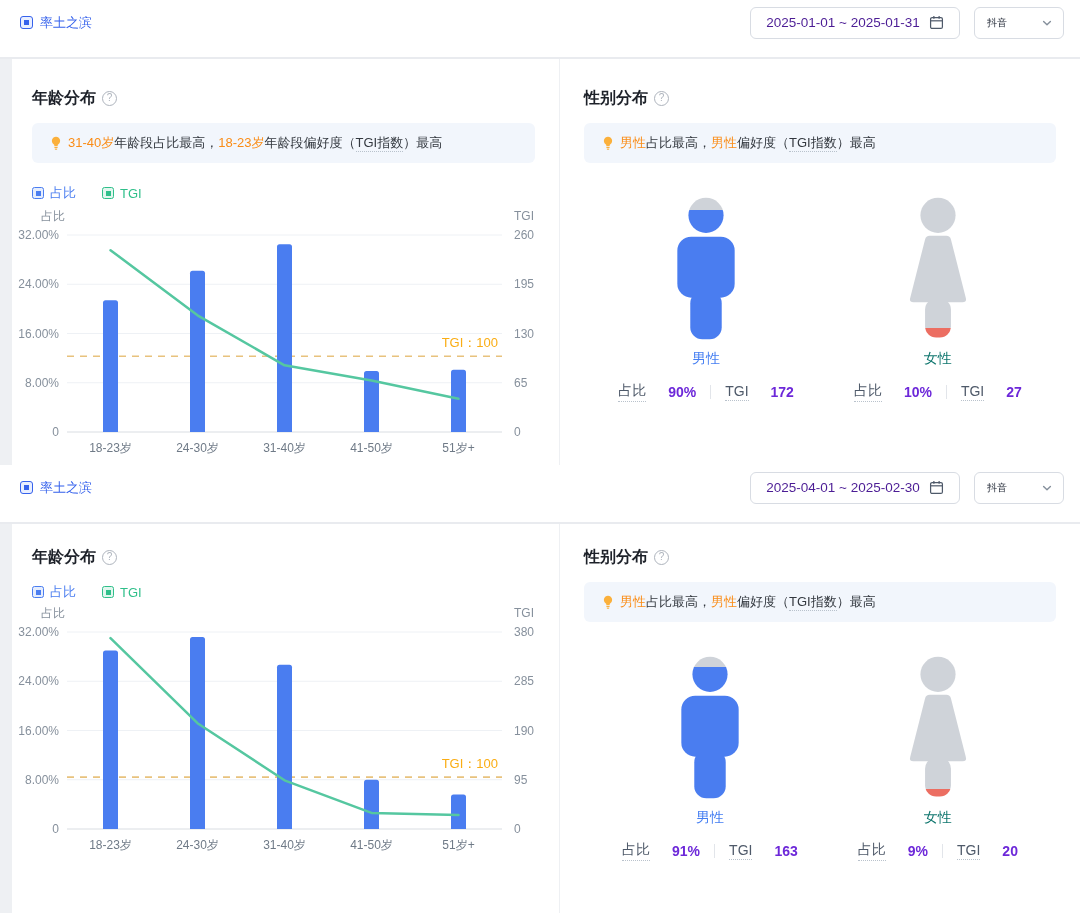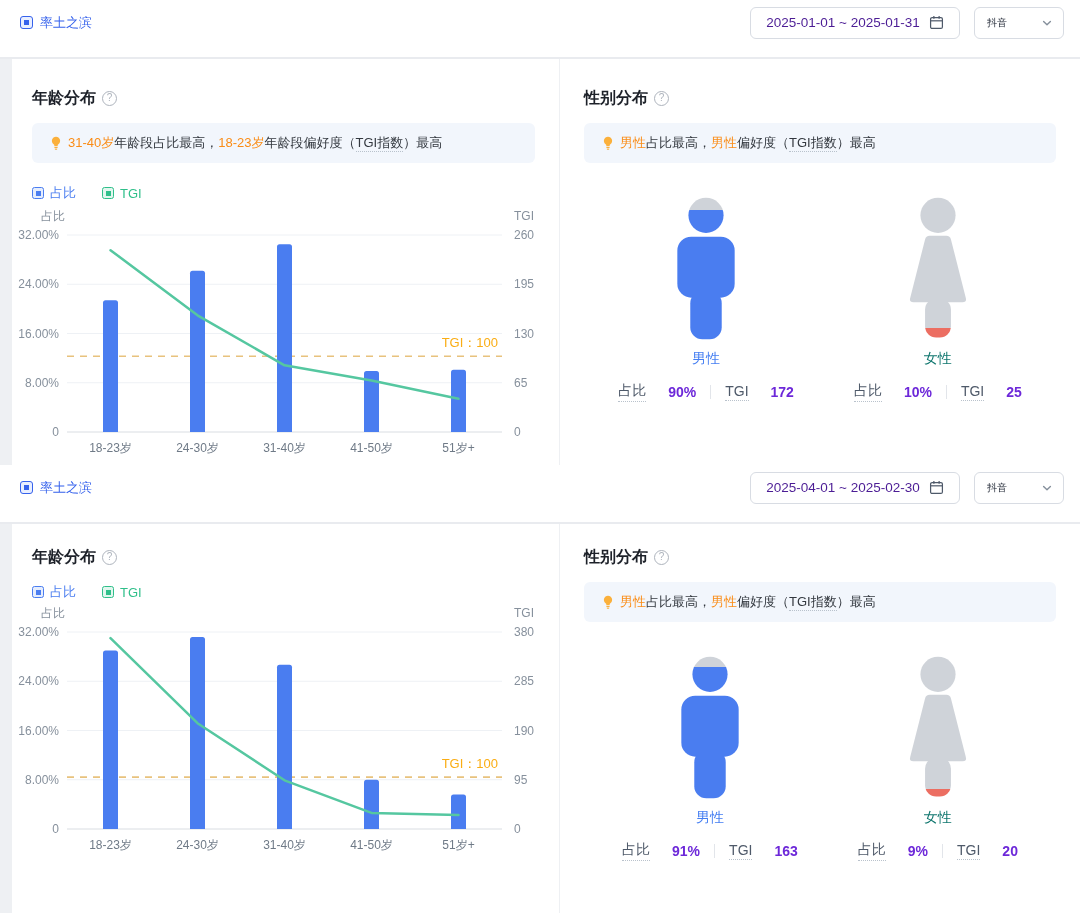--- a/index.html
+++ b/index.html
@@ -218,7 +218,7 @@
             <b>10%</b>
           <span class="vdiv"></span>
           <span class="dotted">TGI</span>
-            <b>25</b>
+            <b>27</b>
         </div>
       </div>
     </div>

